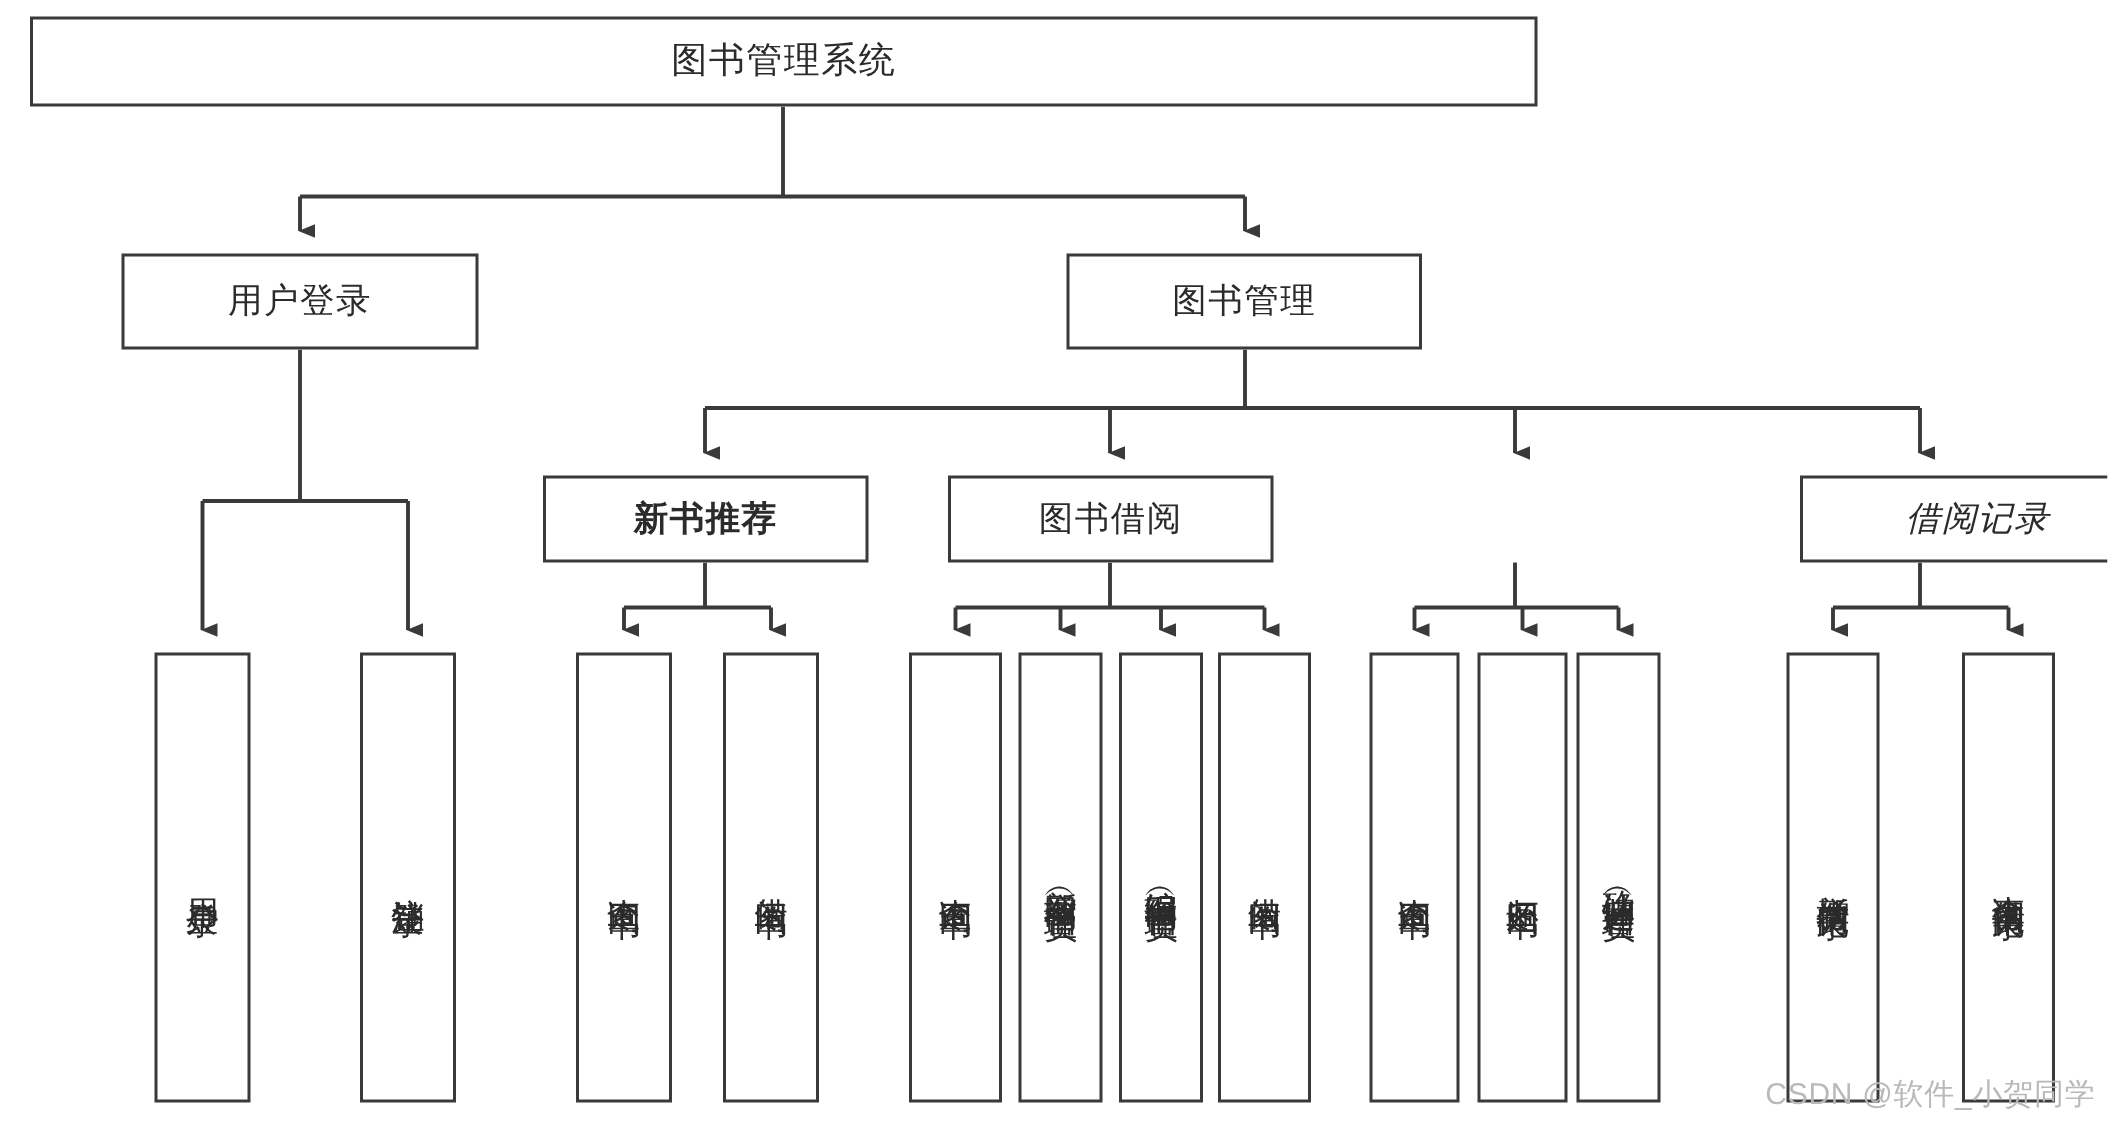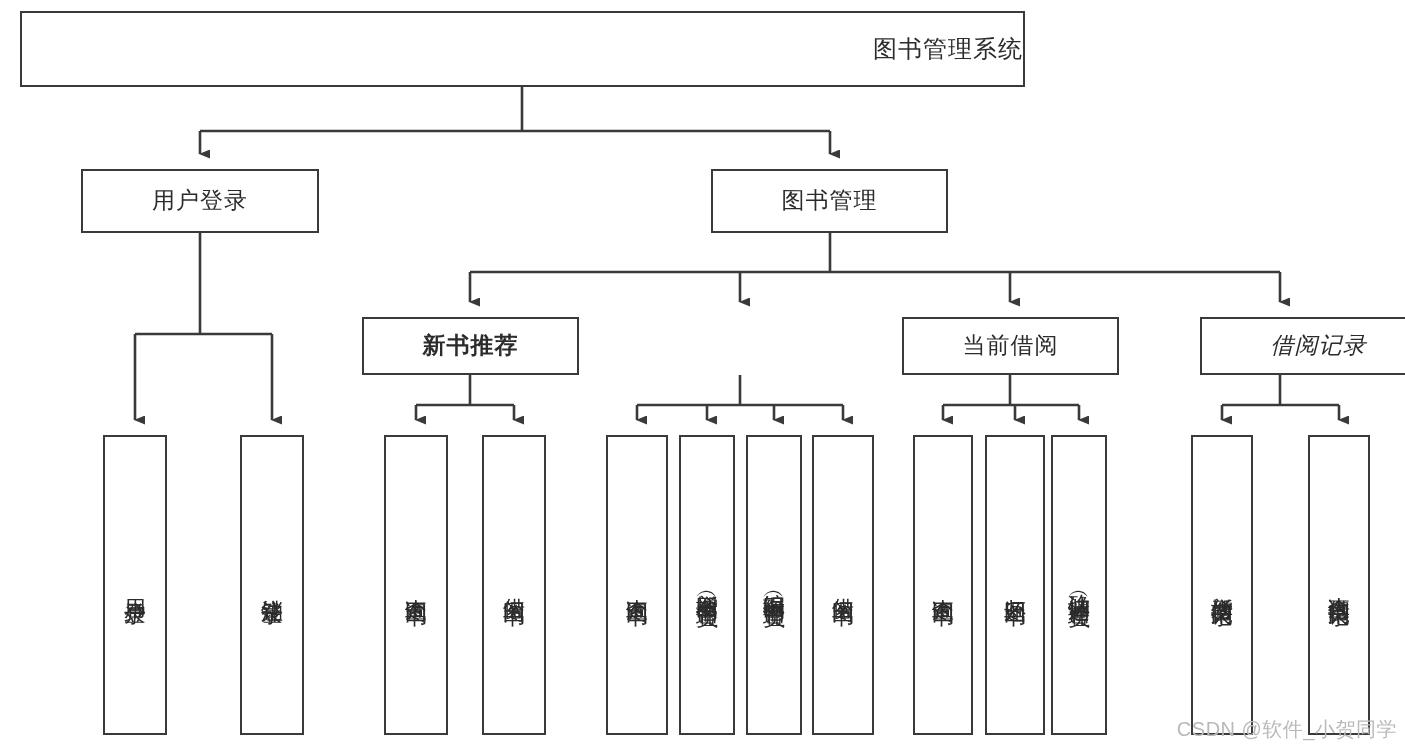--- a/index.html
+++ b/index.html
@@ -136,7 +136,7 @@
     </g>
   </svg>
 
-  <div class="node horizontal root" style="left:20px; top:11px; width:1005px; height:76px;justify-content:flex-end;">
+  <div class="node horizontal root" style="left:20px; top:11px; width:1005px; height:60px;">
     <span>图书管理系统</span>
   </div>
 

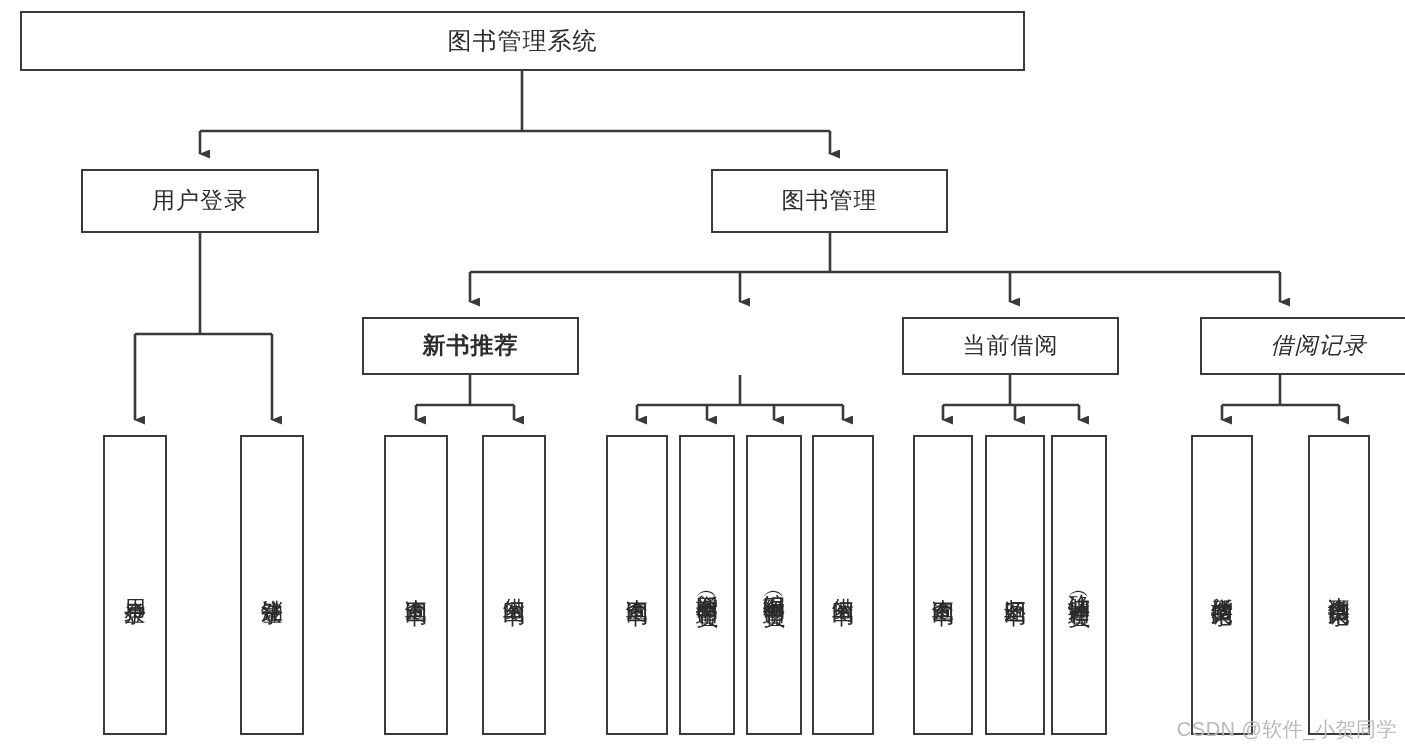--- a/index.html
+++ b/index.html
@@ -152,6 +152,9 @@
     <span>新书推荐</span>
   </div>
 
+  <div class="node horizontal" style="left:632px; top:317px; width:217px; height:58px;">
+    <span>图书借阅</span>
+  </div>
 
   <div class="node horizontal" style="left:902px; top:317px; width:217px; height:58px;">
     <span>当前借阅</span>

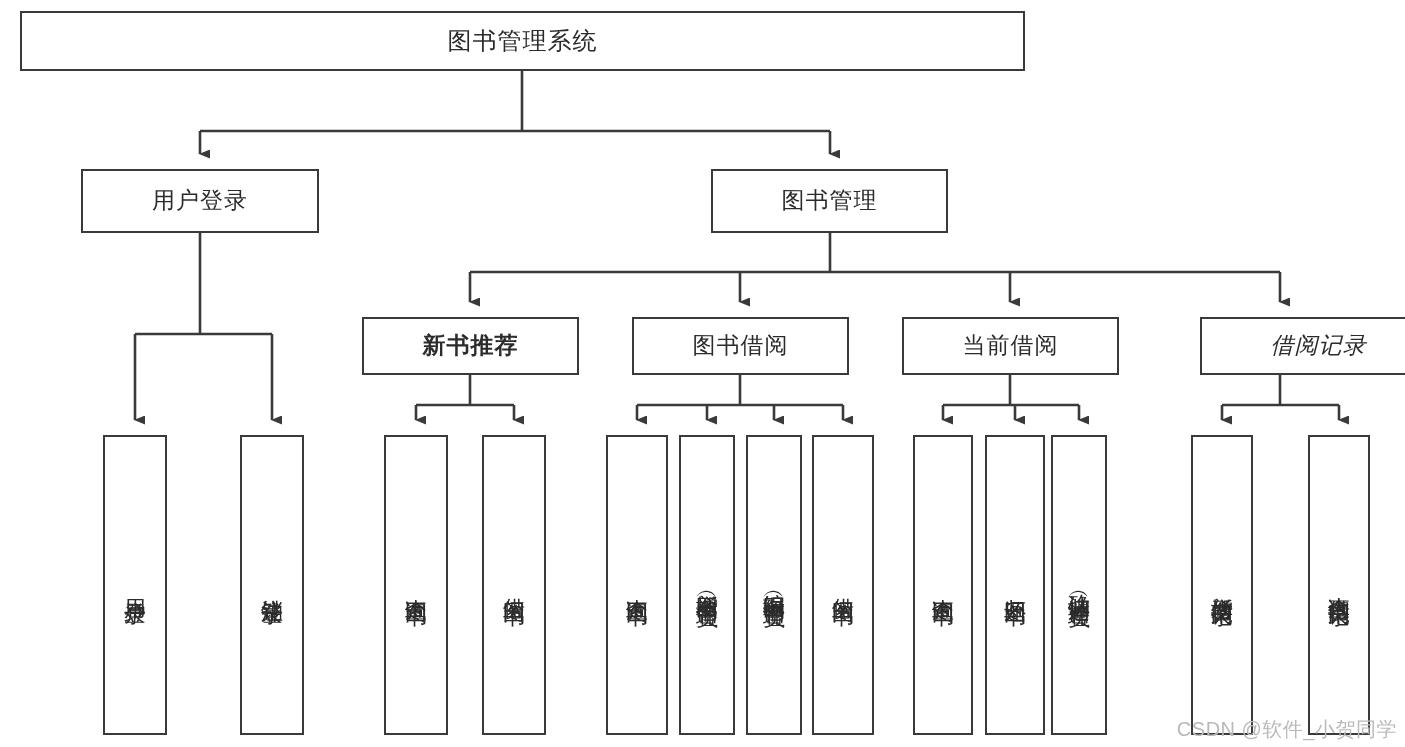--- a/index.html
+++ b/index.html
@@ -156,9 +156,6 @@
     <span>图书借阅</span>
   </div>
 
-  <div class="node horizontal" style="left:902px; top:317px; width:217px; height:58px;">
-    <span>当前借阅</span>
-  </div>
 
   <div class="node horizontal" style="left:1200px; top:317px; width:237px; height:58px;font-style:italic;">
     <span>借阅记录</span>

